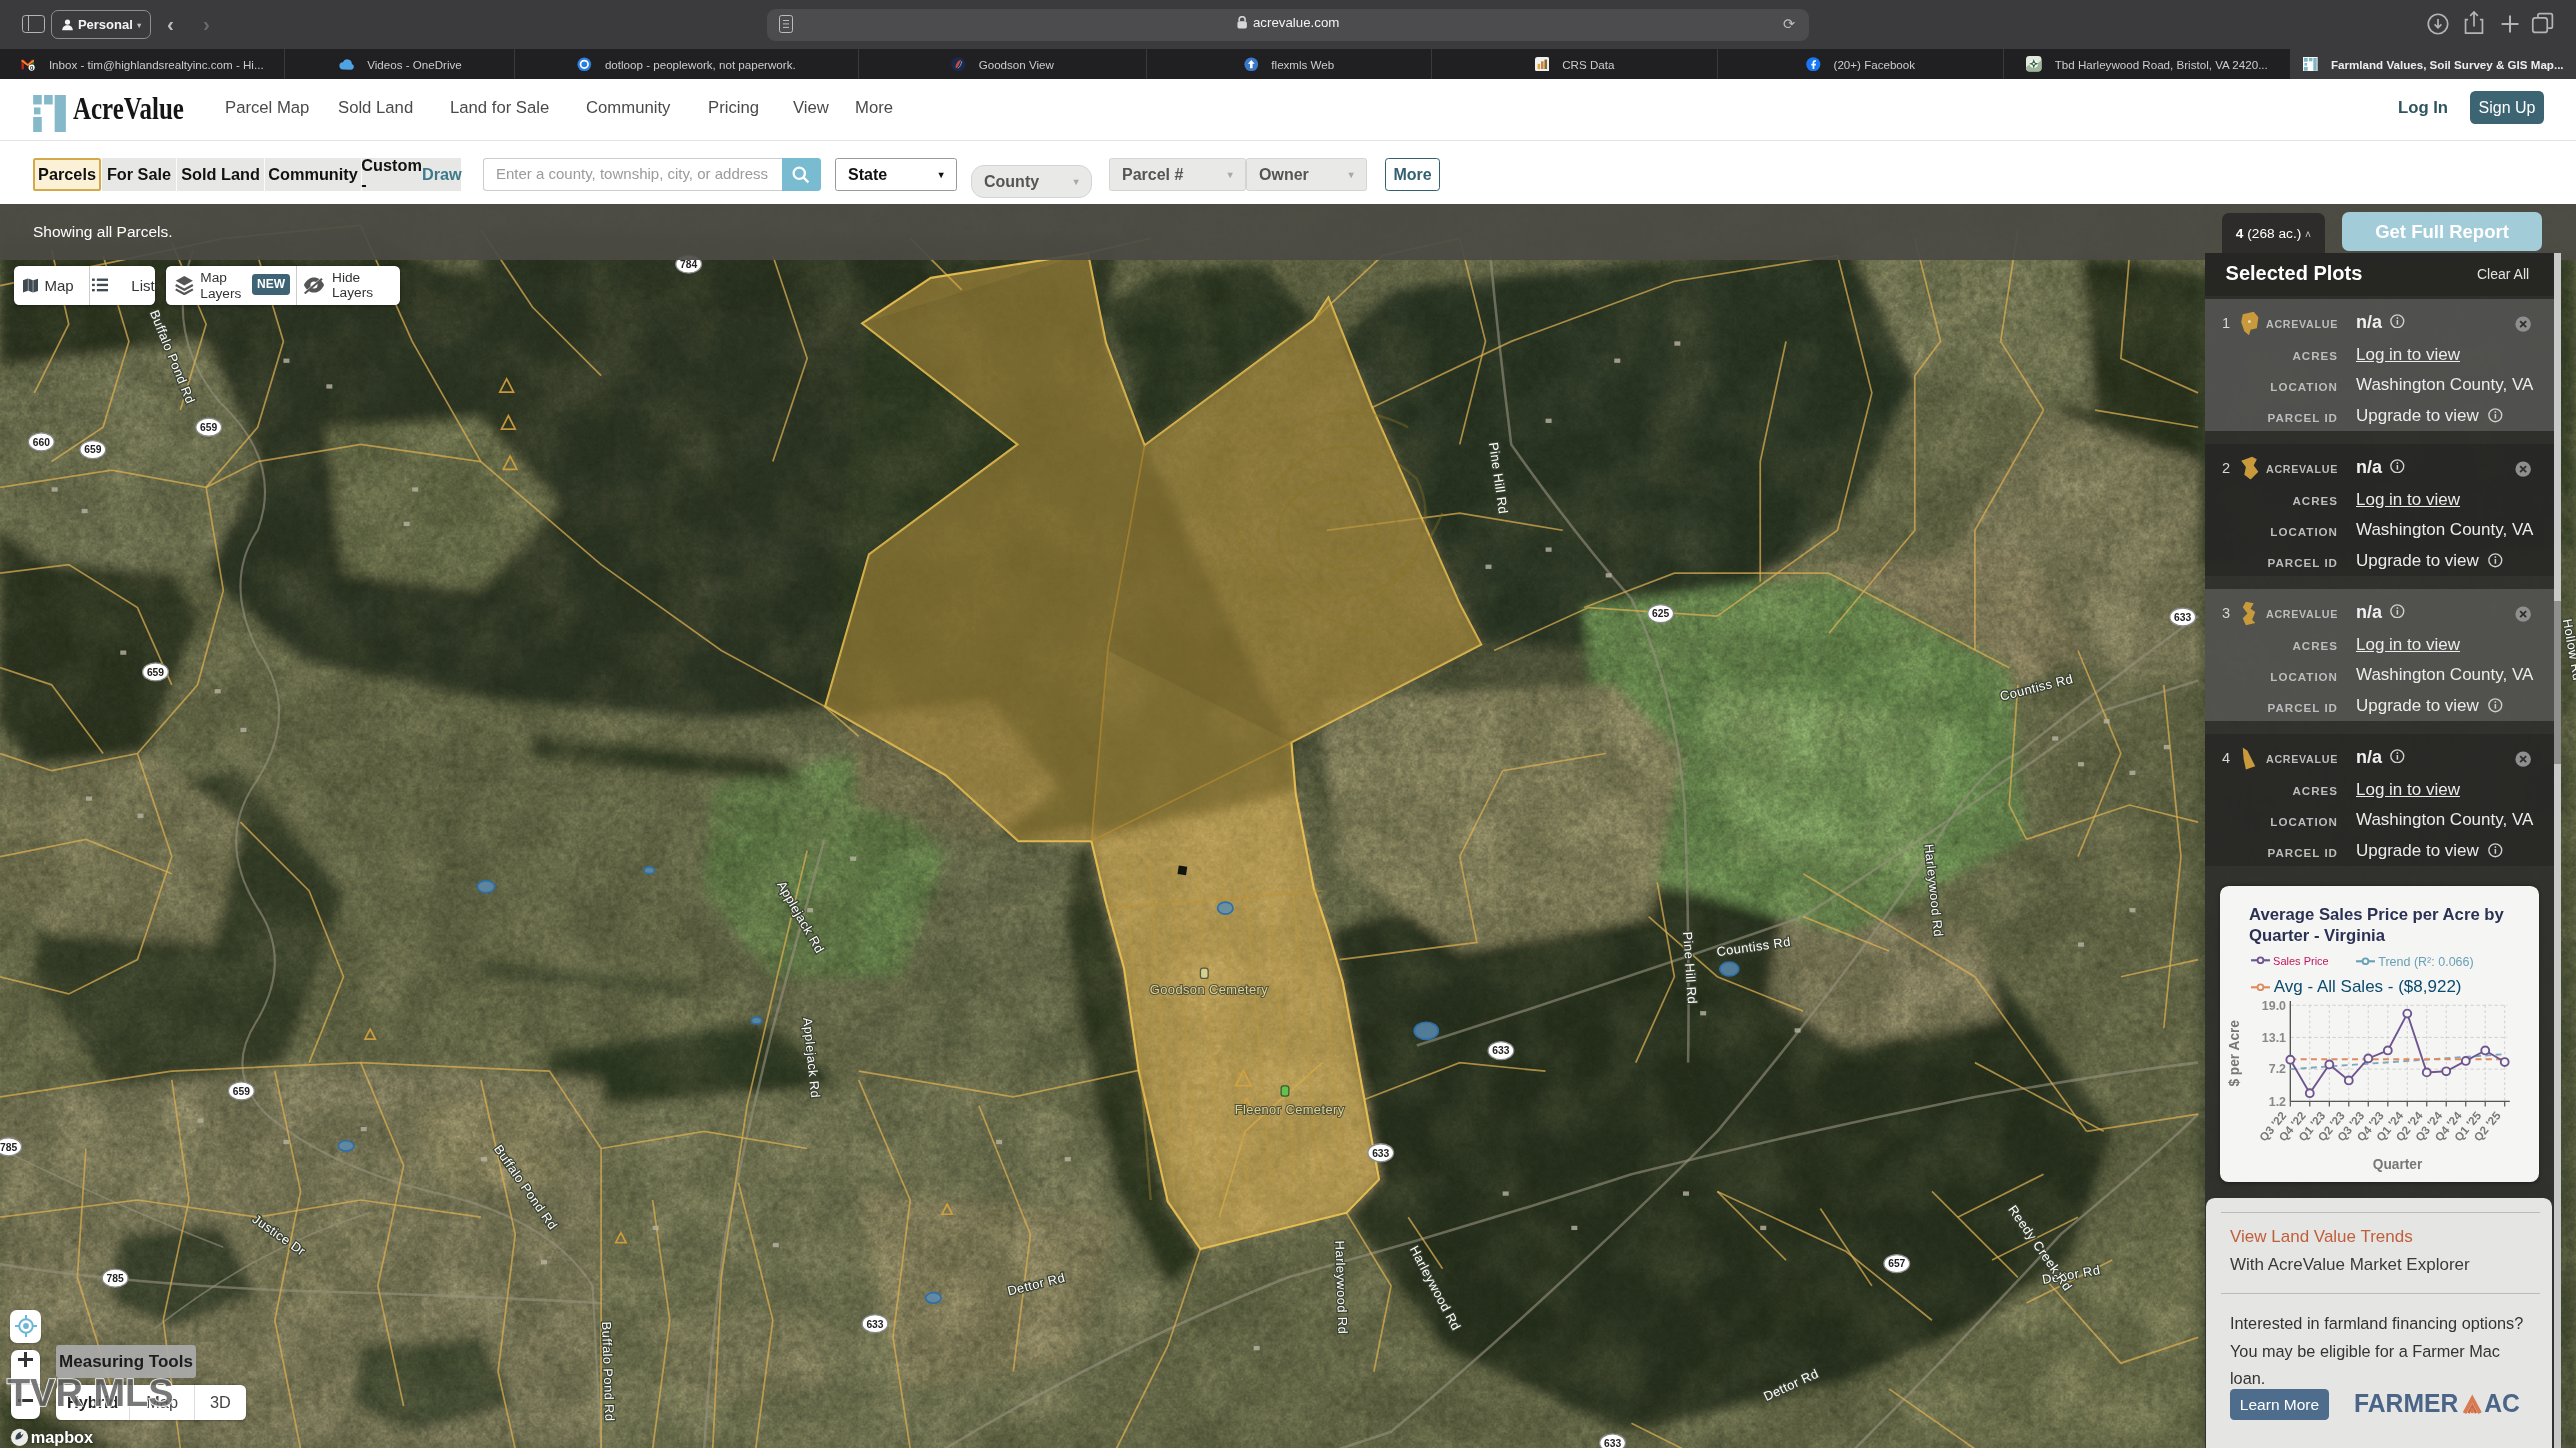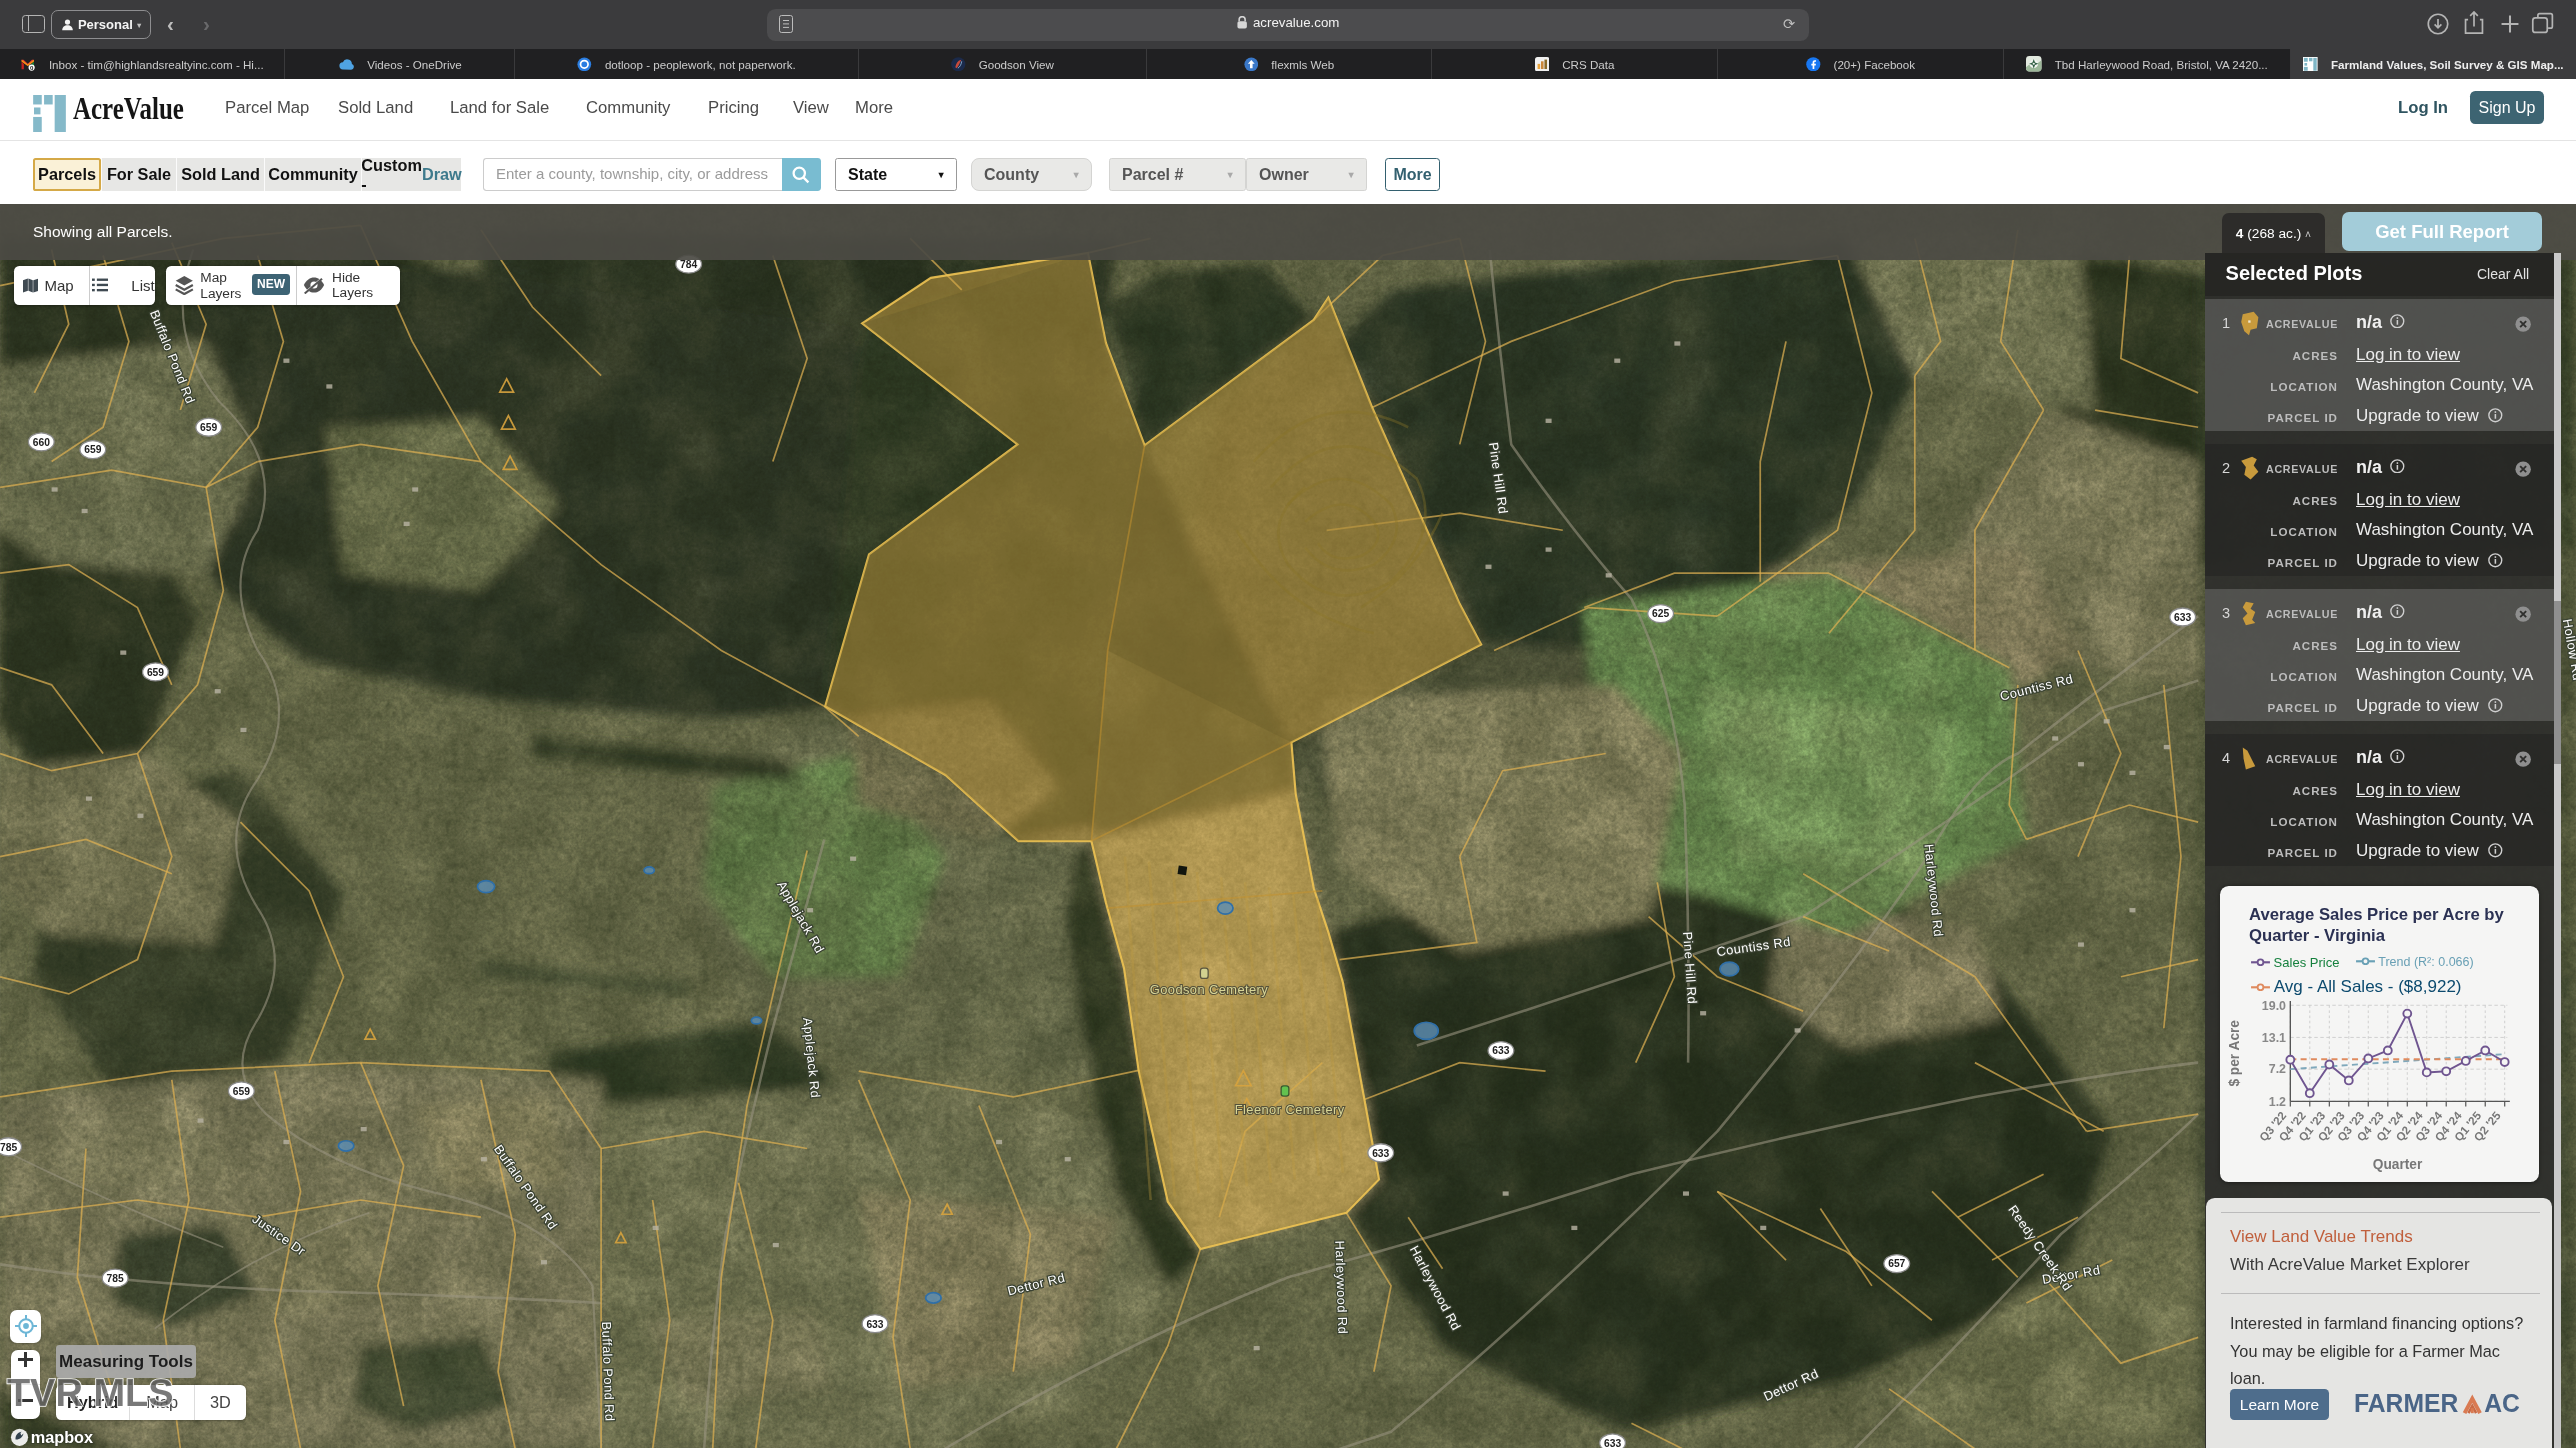--- a/index.html
+++ b/index.html
@@ -172,7 +172,7 @@
         <span style="margin-left:12px">State</span>
         <span style="position:absolute;right:10.3px;color:#111;font-size:9.4px">▼</span>
       </div>
-      <div style="position:absolute;left:971px;top:17px;width:121px;height:33px;background:#e9e9e7;border:1.7px solid #d4d4d2;border-radius:8px;display:flex;align-items:center;font-weight:bold;font-size:16px;color:#555">
+      <div style="position:absolute;left:971px;top:24px;width:121px;height:33px;background:#e9e9e7;border:1.7px solid #d4d4d2;border-radius:13px;display:flex;align-items:center;font-weight:bold;font-size:16px;color:#555">
         <span style="margin-left:12px">County</span>
         <span style="position:absolute;right:10.3px;color:#a9a9a9;font-size:9.4px">▼</span>
       </div>

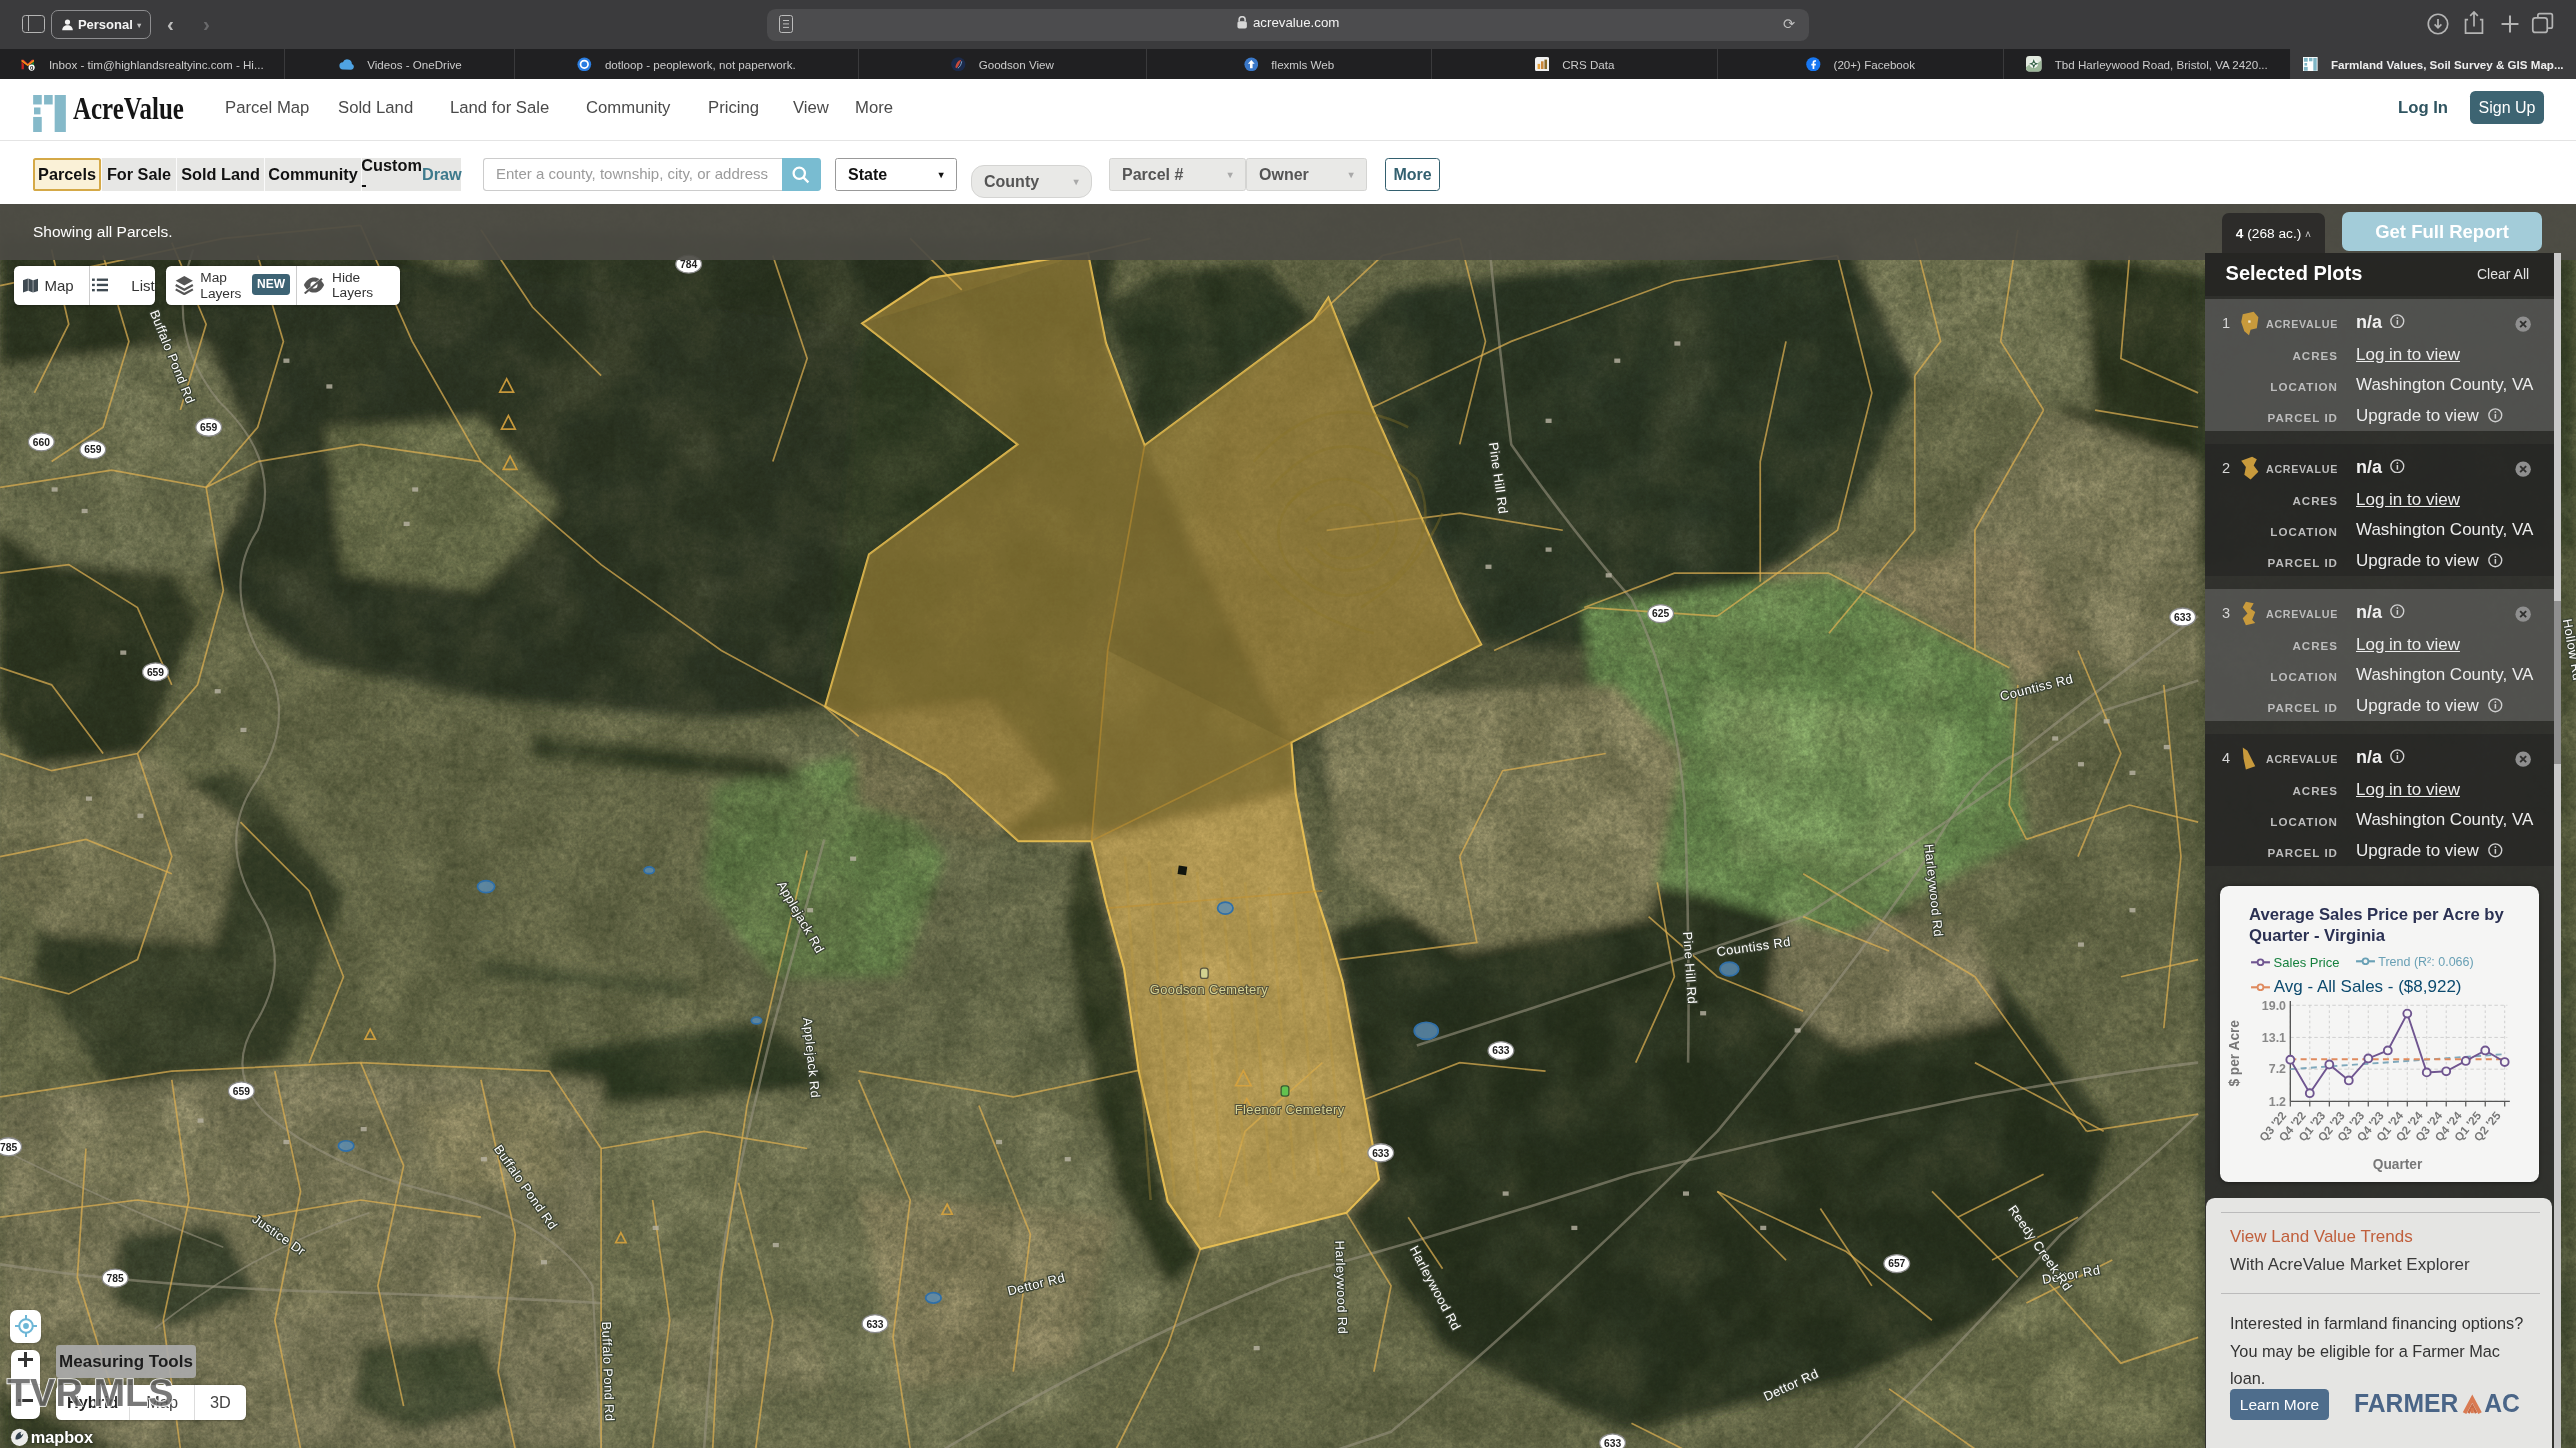--- a/index.html
+++ b/index.html
@@ -688,7 +688,7 @@
     </div>
     <div class="ov" style="left:2220px;top:886px;width:319px;height:296px;background:#f5f5f4;border-radius:8.6px;box-shadow:0 0.9px 4.3px rgba(0,0,0,0.4)">
       <div style="position:absolute;left:29px;top:19px;font-size:16.7px;font-weight:bold;color:#2b3153;line-height:20.6px">Average Sales Price per Acre by<br>Quarter - Virginia</div>
-      <div style="position:absolute;left:31px;top:69px;font-size:13px;color:#15803d"><svg width="19" height="8.6" viewBox="0 0 22 10" style="vertical-align:0.9px">
+      <div style="position:absolute;left:31px;top:69px;font-size:11px;color:#be185d"><svg width="19" height="8.6" viewBox="0 0 22 10" style="vertical-align:0.9px">
           <line x1="0" y1="5" x2="22" y2="5" stroke="#6f5590" stroke-width="2.5"></line>
           <circle cx="11" cy="5" r="3.4" fill="#f5f5f4" stroke="#6f5590" stroke-width="2.2"></circle>
         </svg> Sales Price</div>

